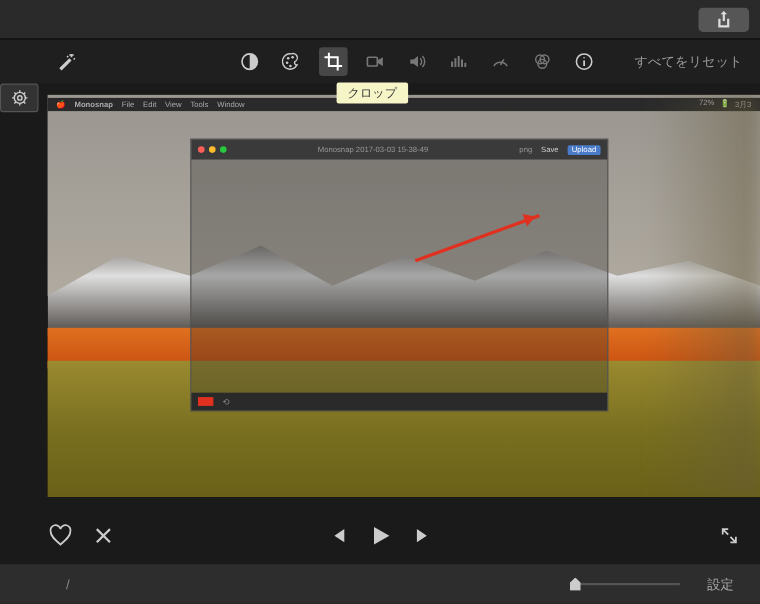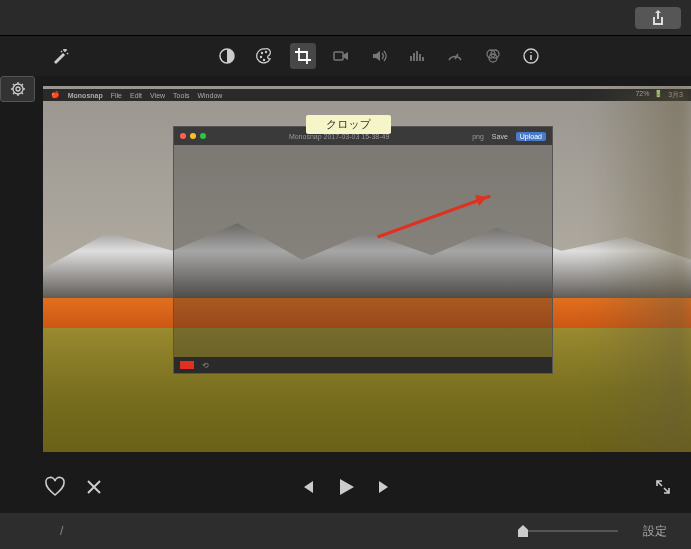--- a/index.html
+++ b/index.html
@@ -341,6 +341,7 @@
       </svg>
     </div>
   </div>
+  <span class="reset-label">すべてをリセット</span>
 </div>
 
 <div class="left-sidebar">

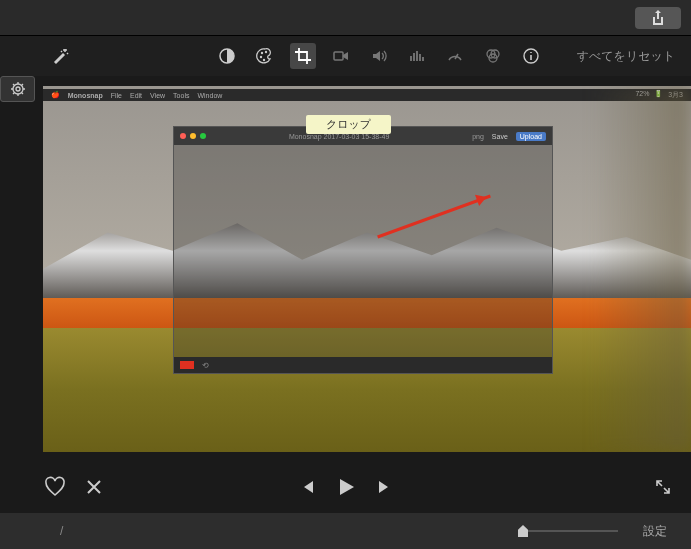--- a/index.html
+++ b/index.html
@@ -93,10 +93,9 @@
   background: #f5f5c8;
   color: #333;
   font-size: 11px;
-  padding: 2px 20px;
+  padding: 2px 10px;
   border-radius: 2px;
   z-index: 50;
-  margin-top: 40px;
 }
 
 .mock-content {

